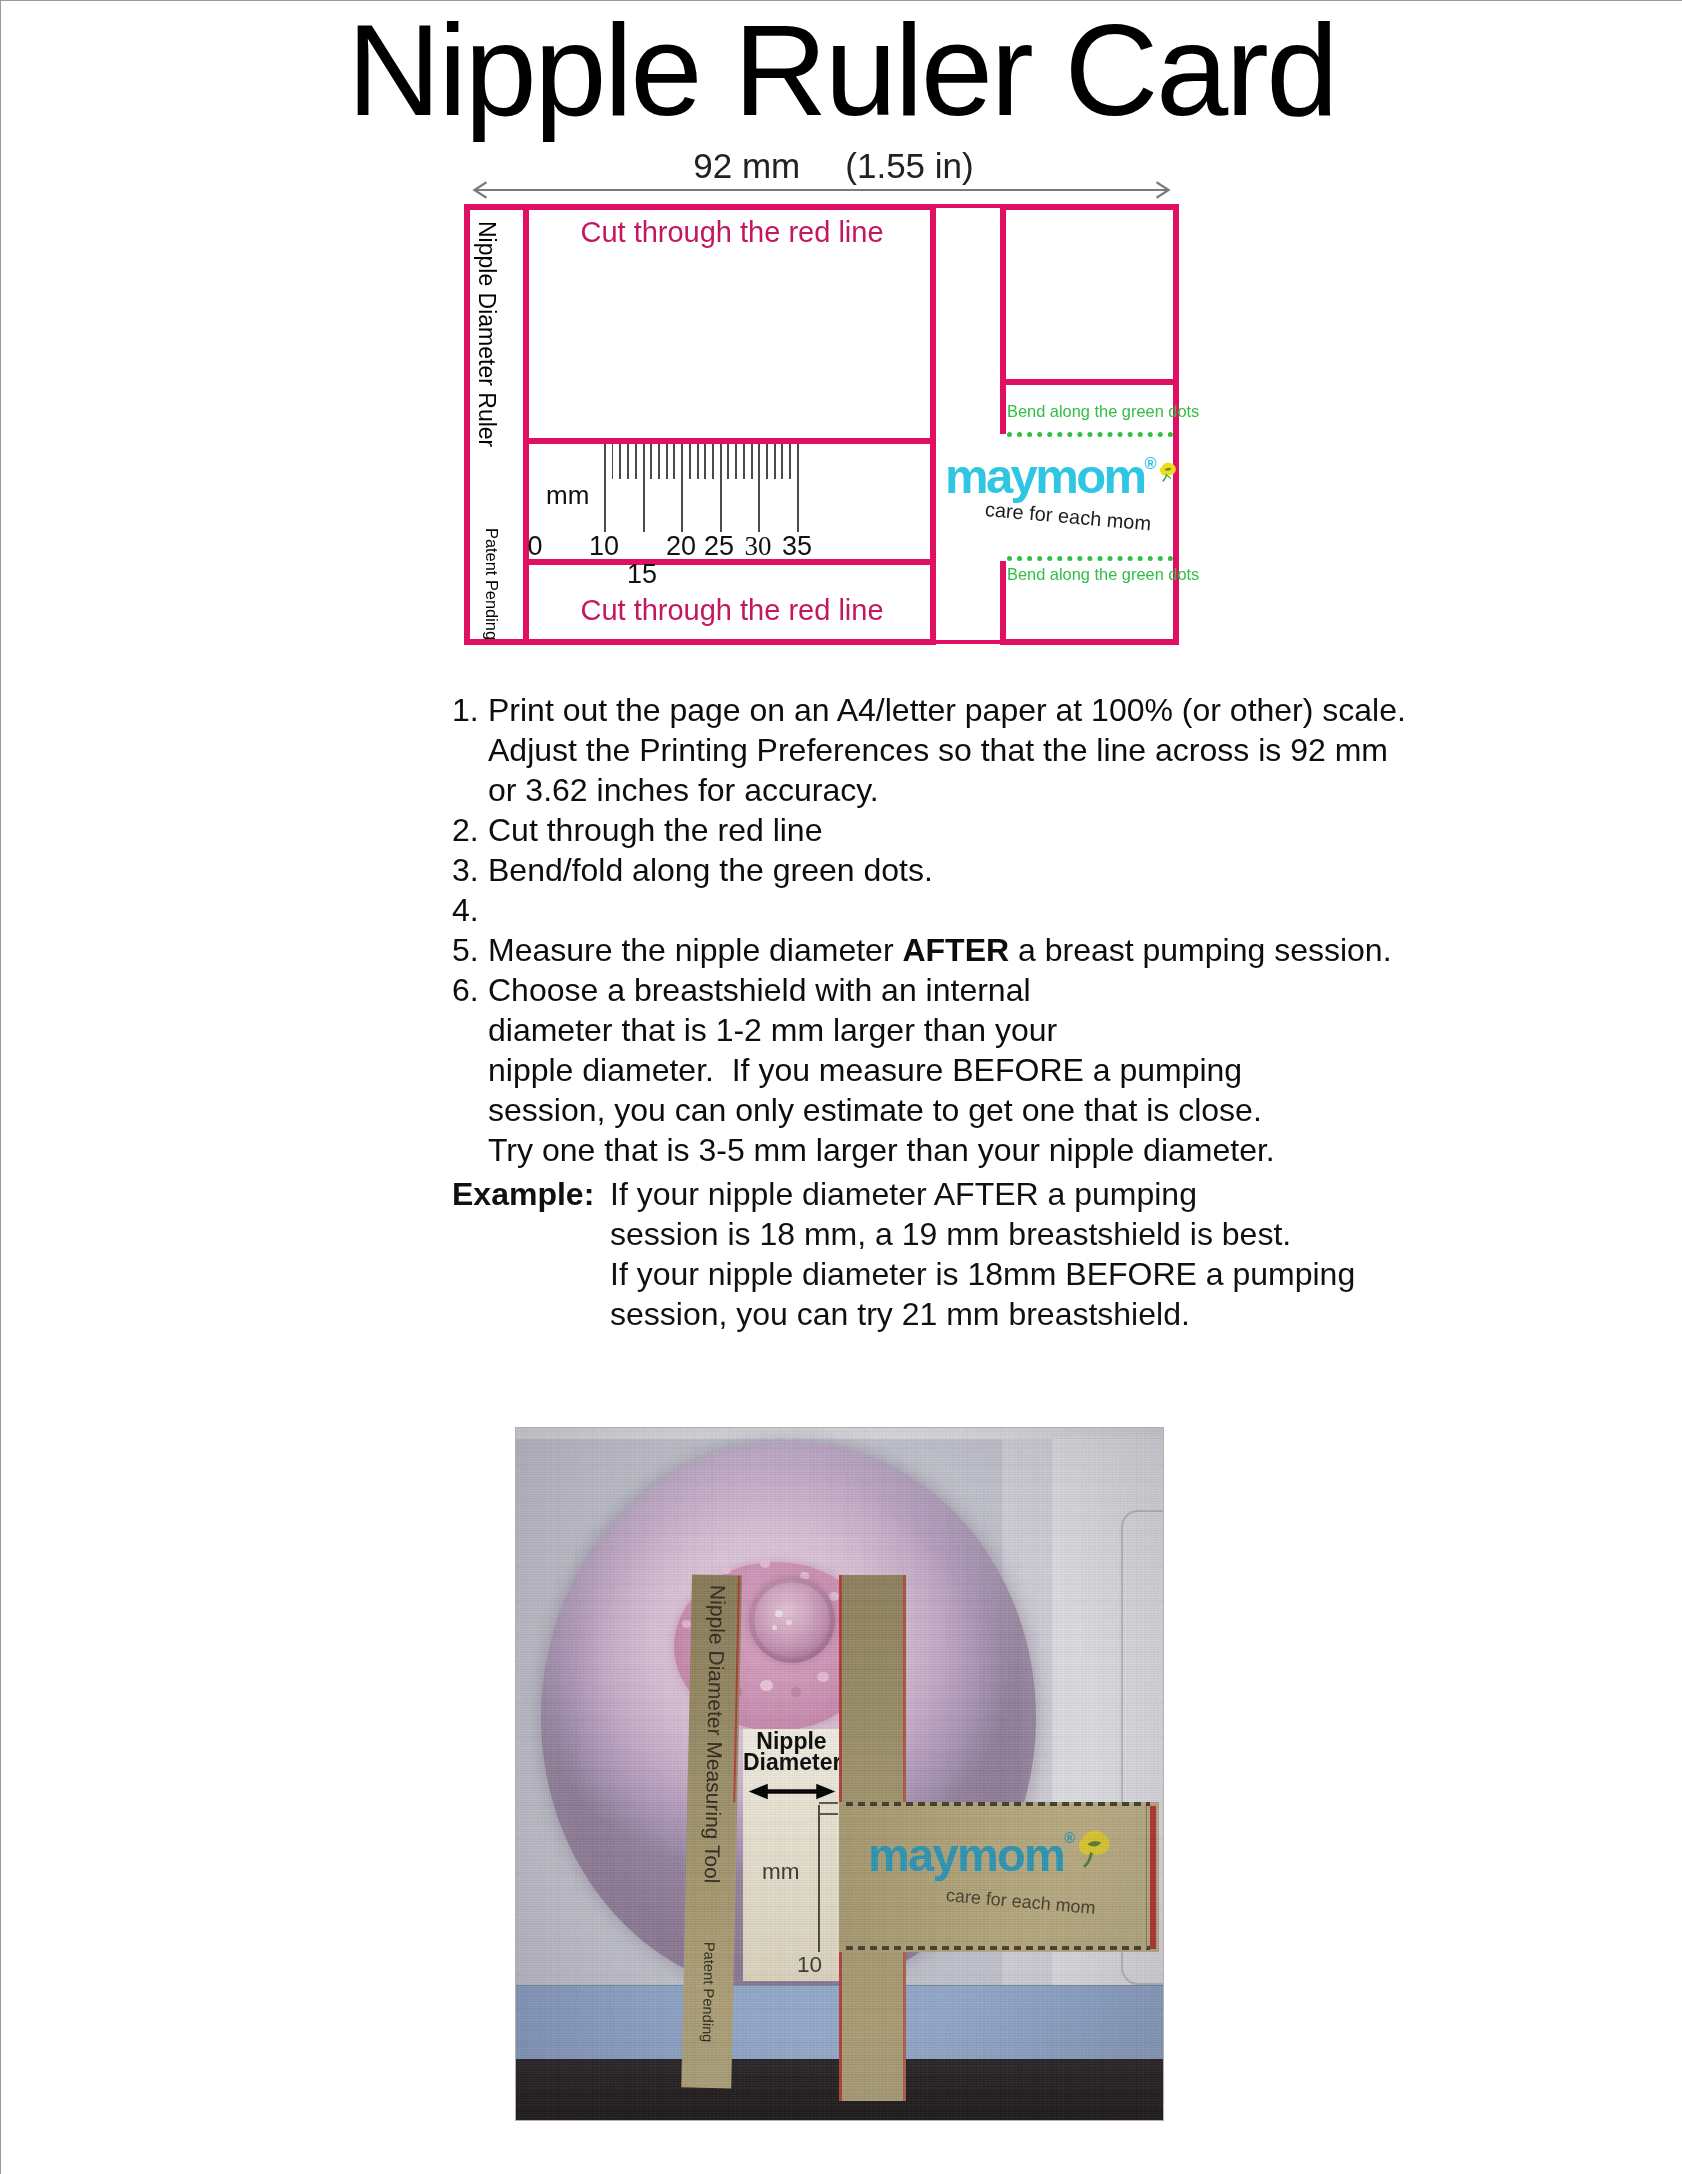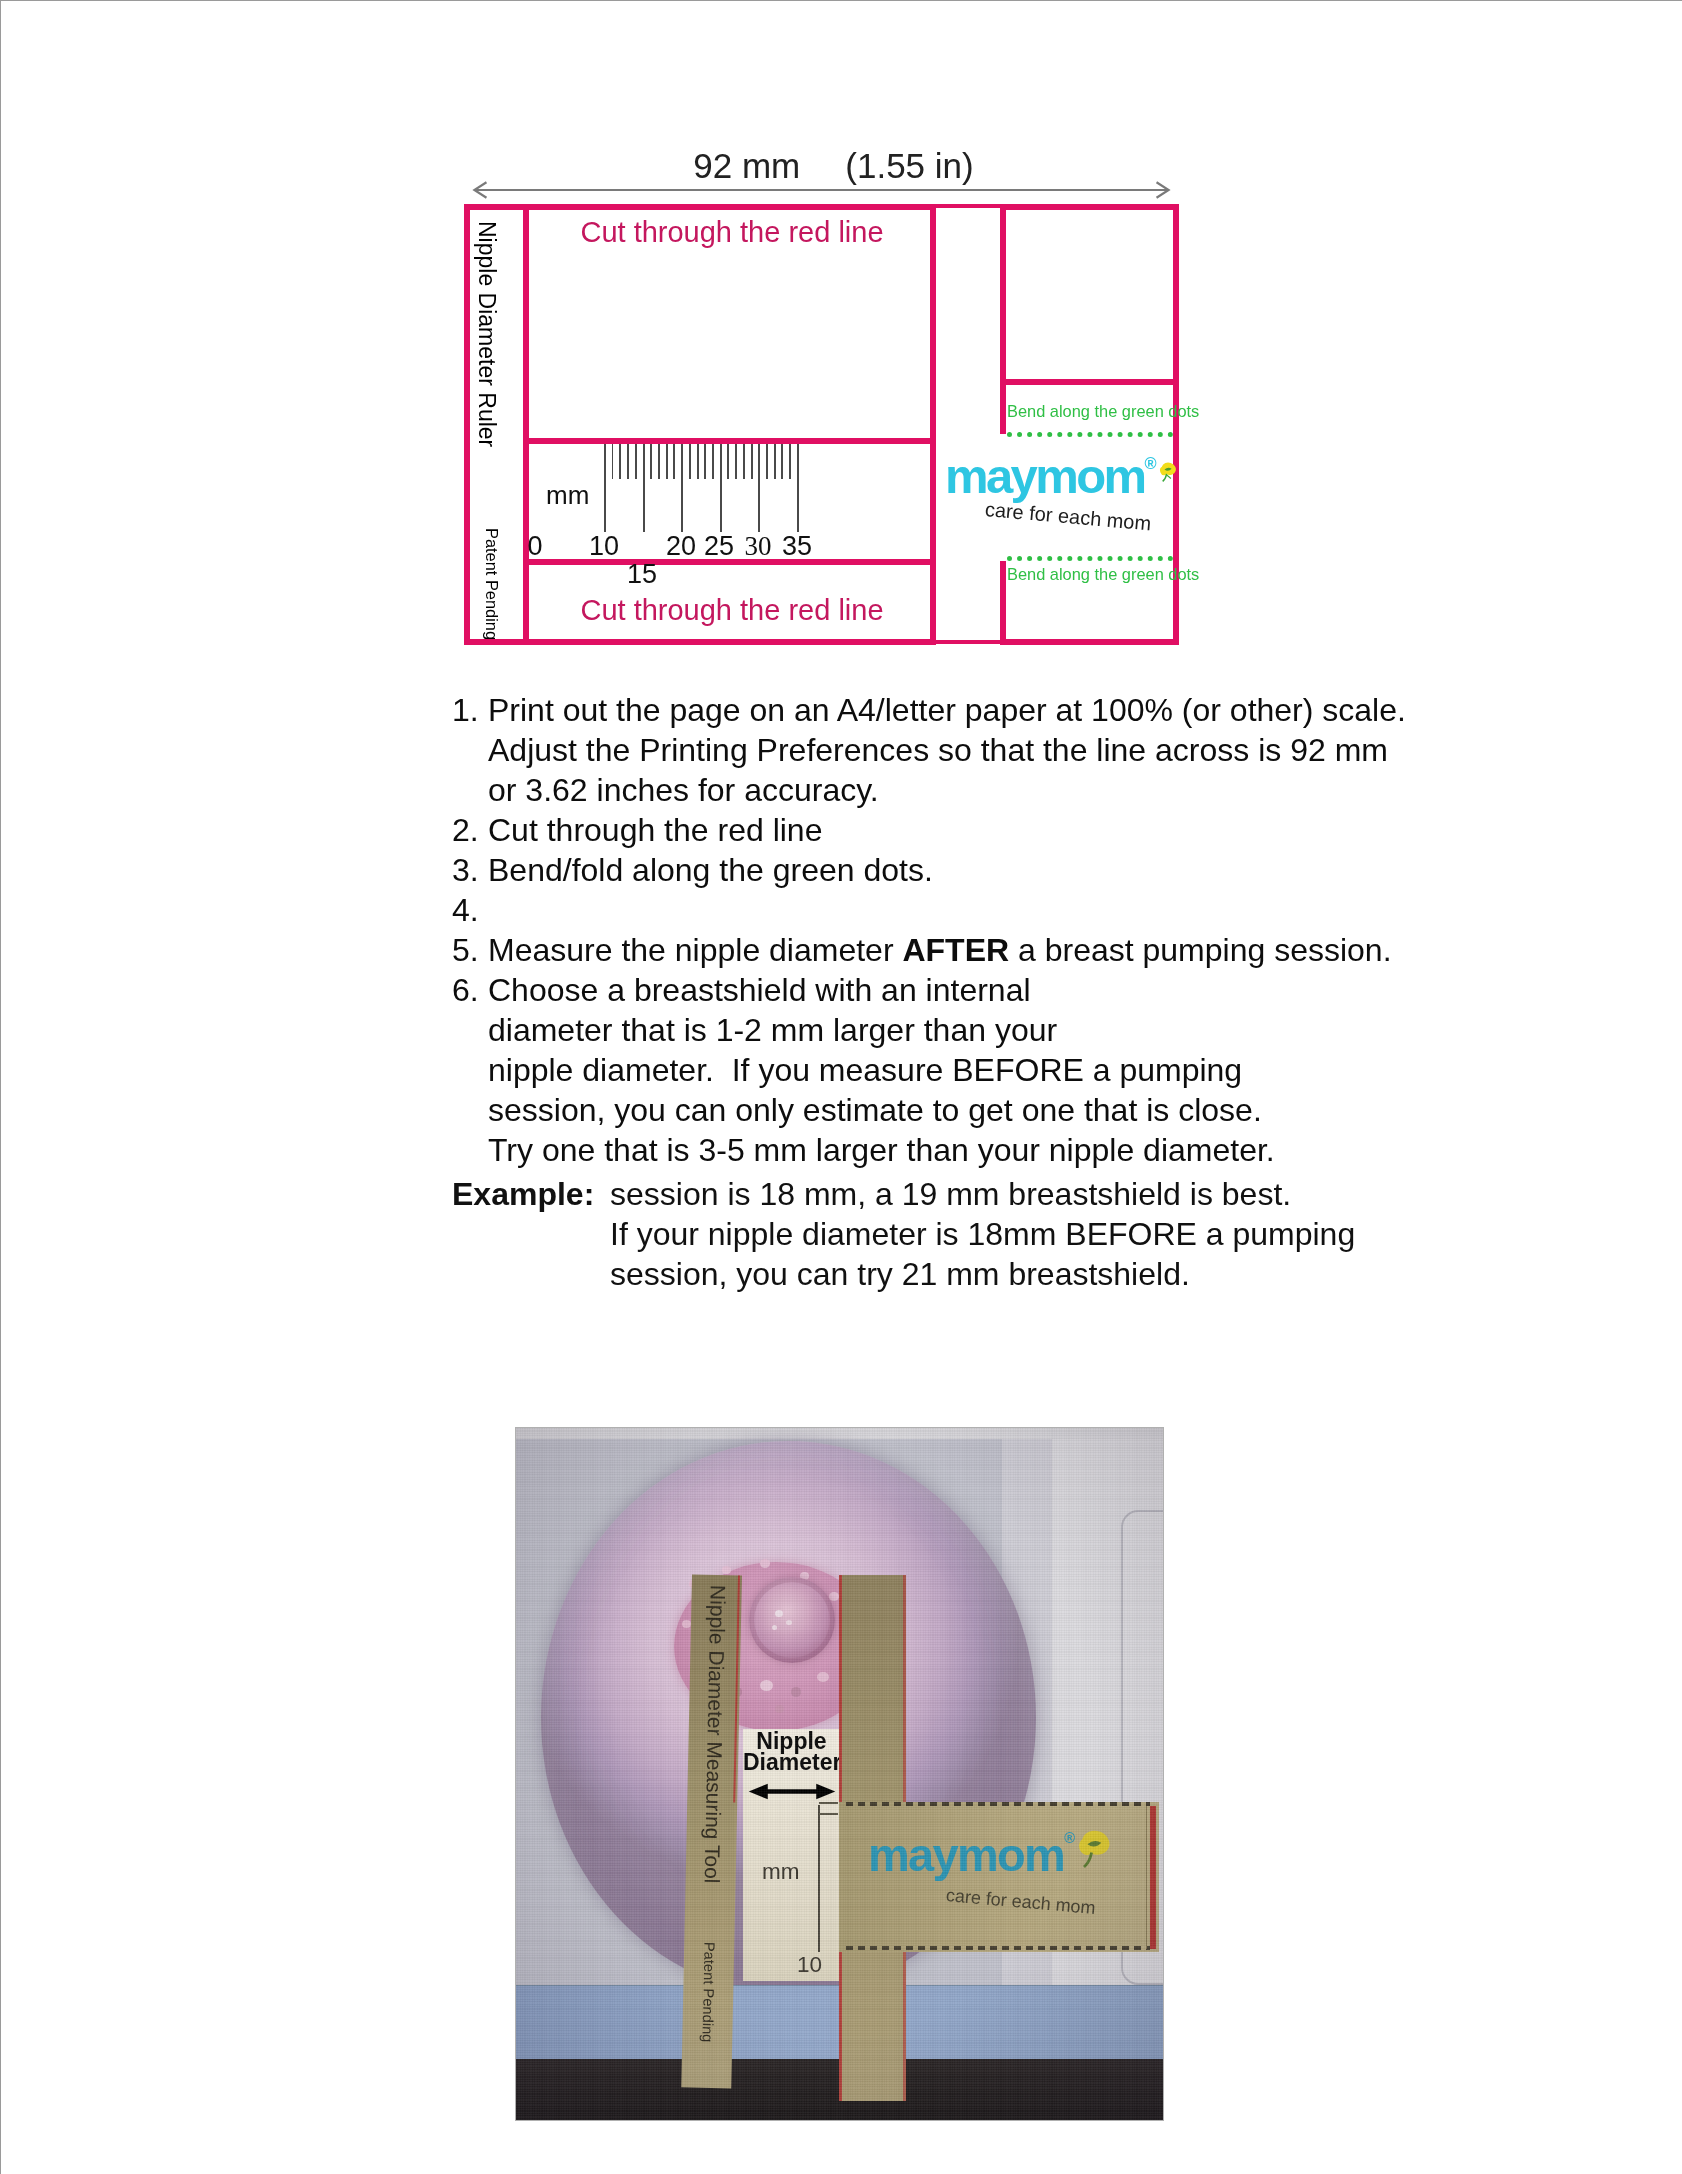--- a/index.html
+++ b/index.html
@@ -77,6 +77,7 @@
 
 <div class="page">
 
+  <div class="abs title">Nipple Ruler Card</div>
 
   <div class="abs dims">
     <span>92 mm</span>

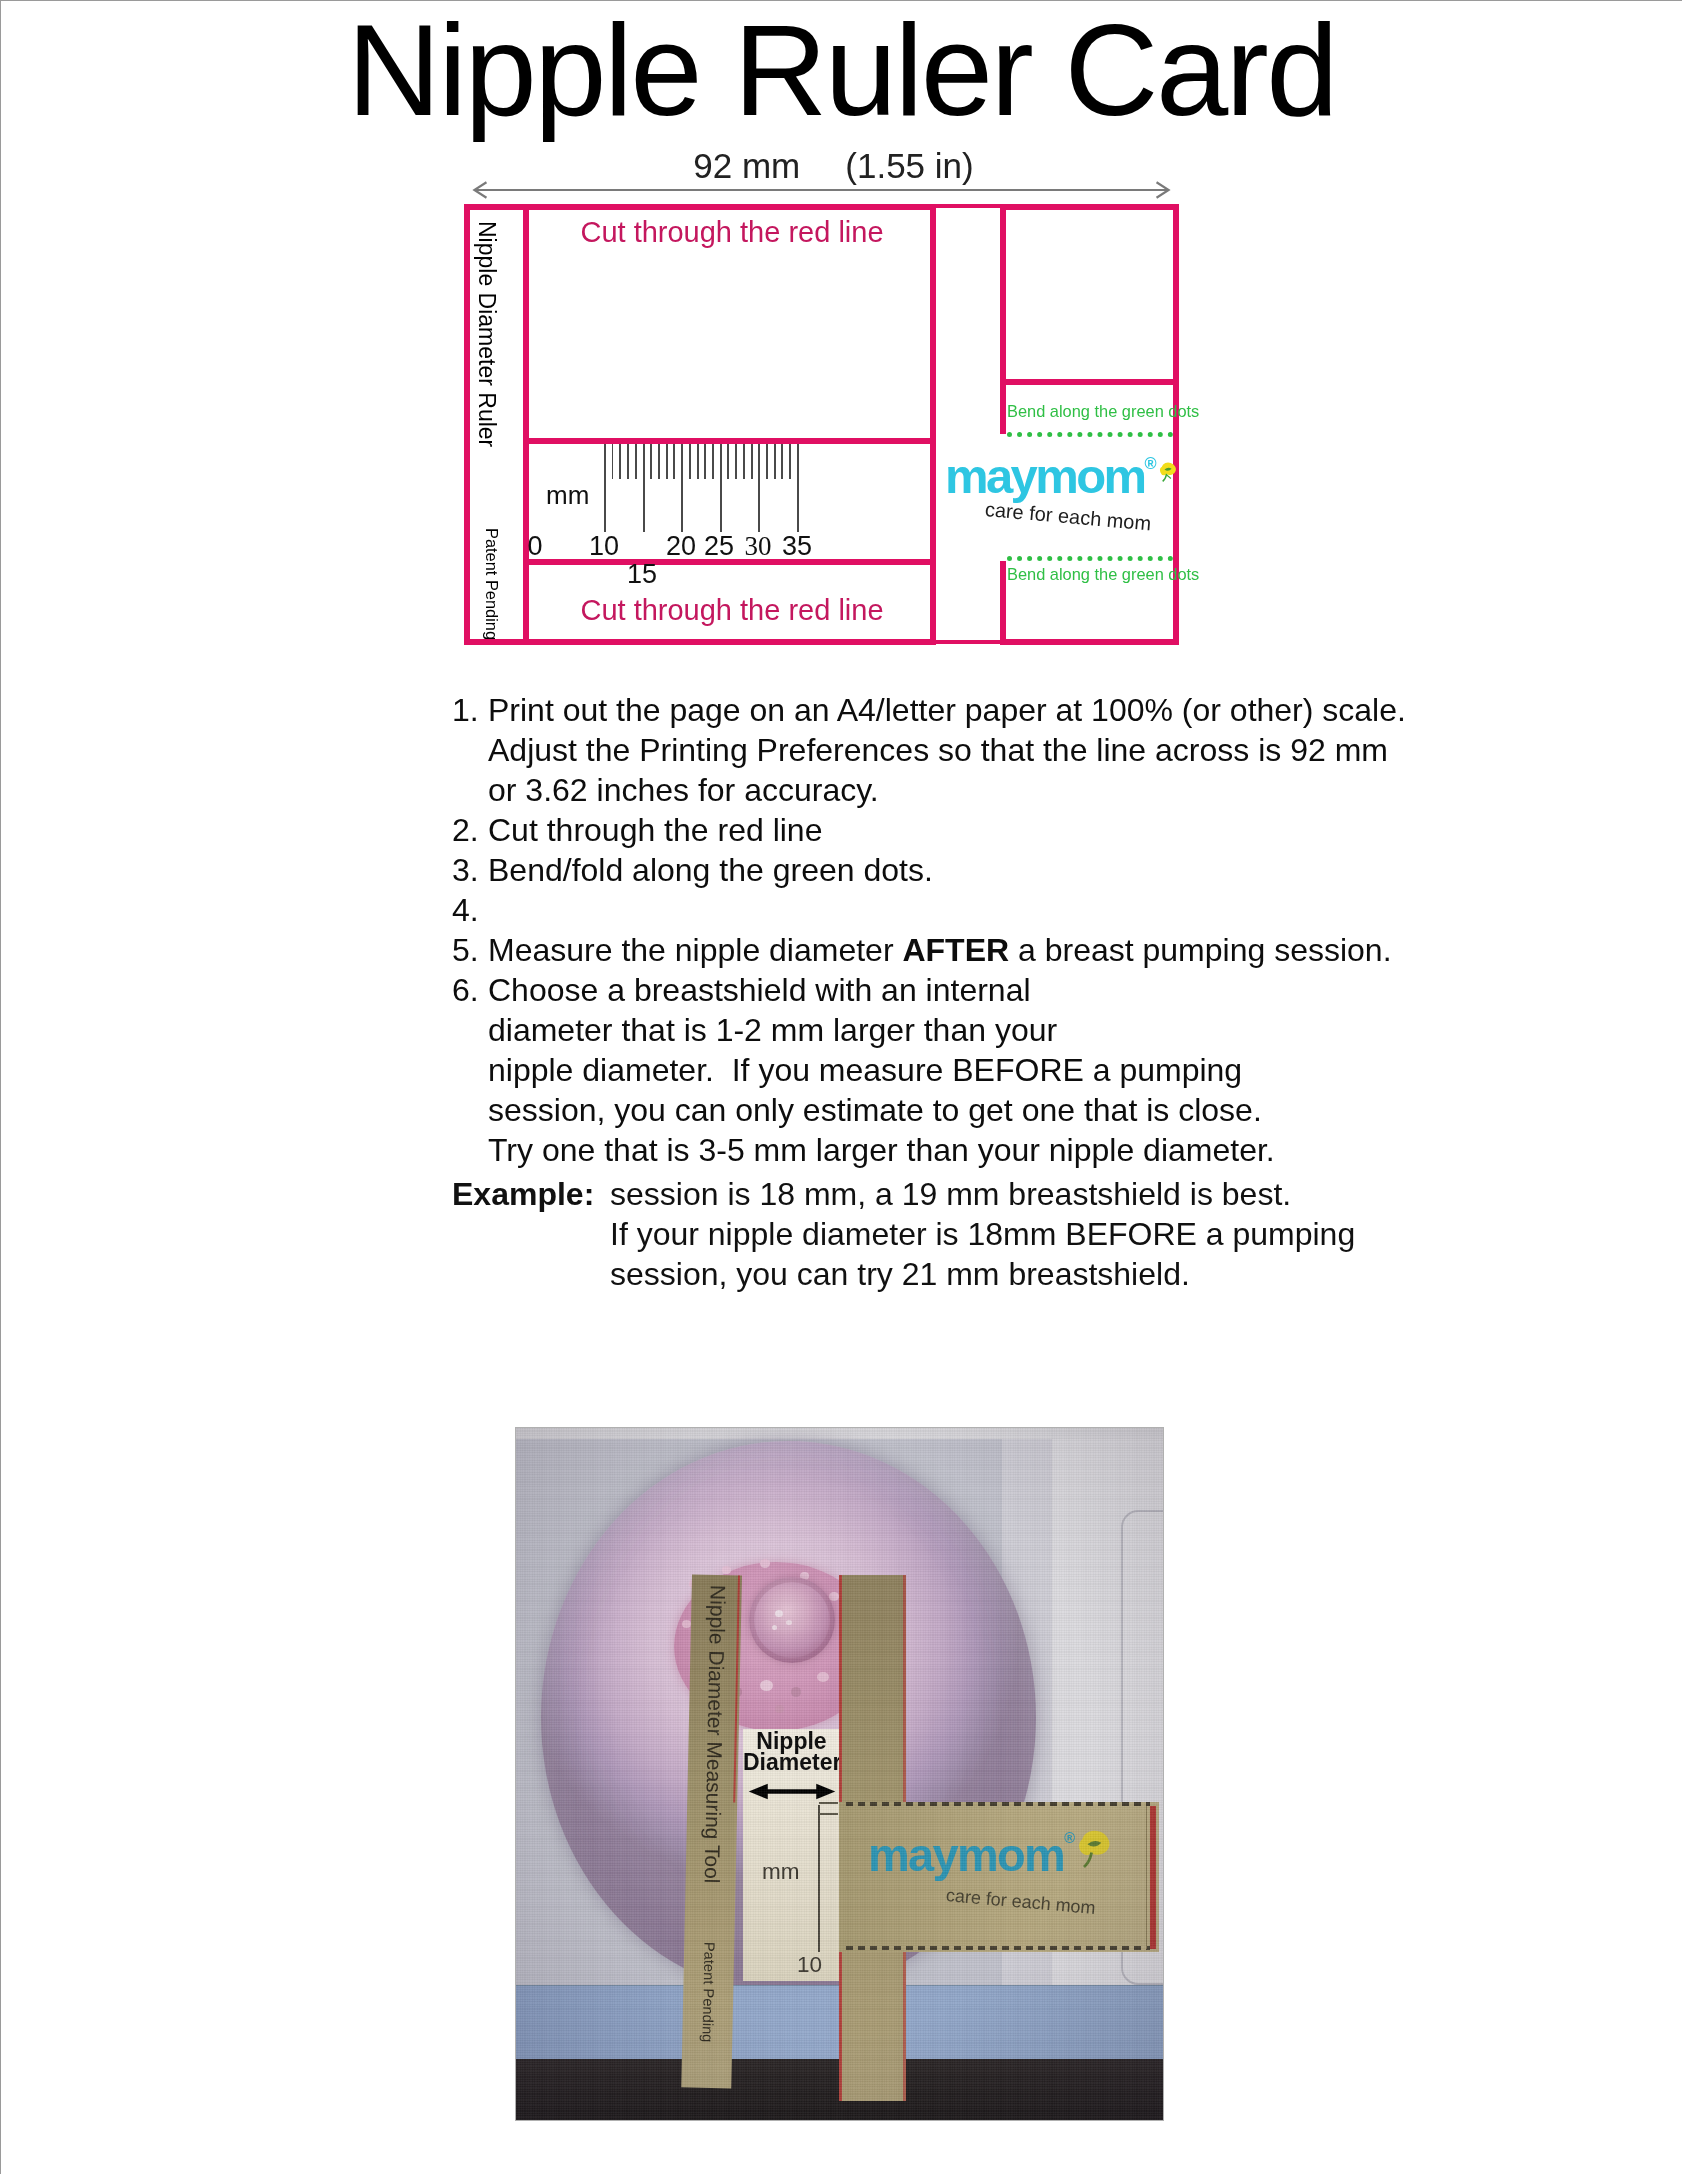--- a/index.html
+++ b/index.html
@@ -211,6 +211,7 @@
   <div class="abs example">
     <span class="exlabel">Example:</span>
     <div id="example-lines">
+        <div class="line"><span>If your nipple diameter AFTER a pumping</span></div>
         <div class="line"><span>session is 18 mm, a 19 mm breastshield is best.</span></div>
         <div class="line"><span>If your nipple diameter is 18mm BEFORE a pumping</span></div>
         <div class="line"><span>session, you can try 21 mm breastshield.</span></div>

